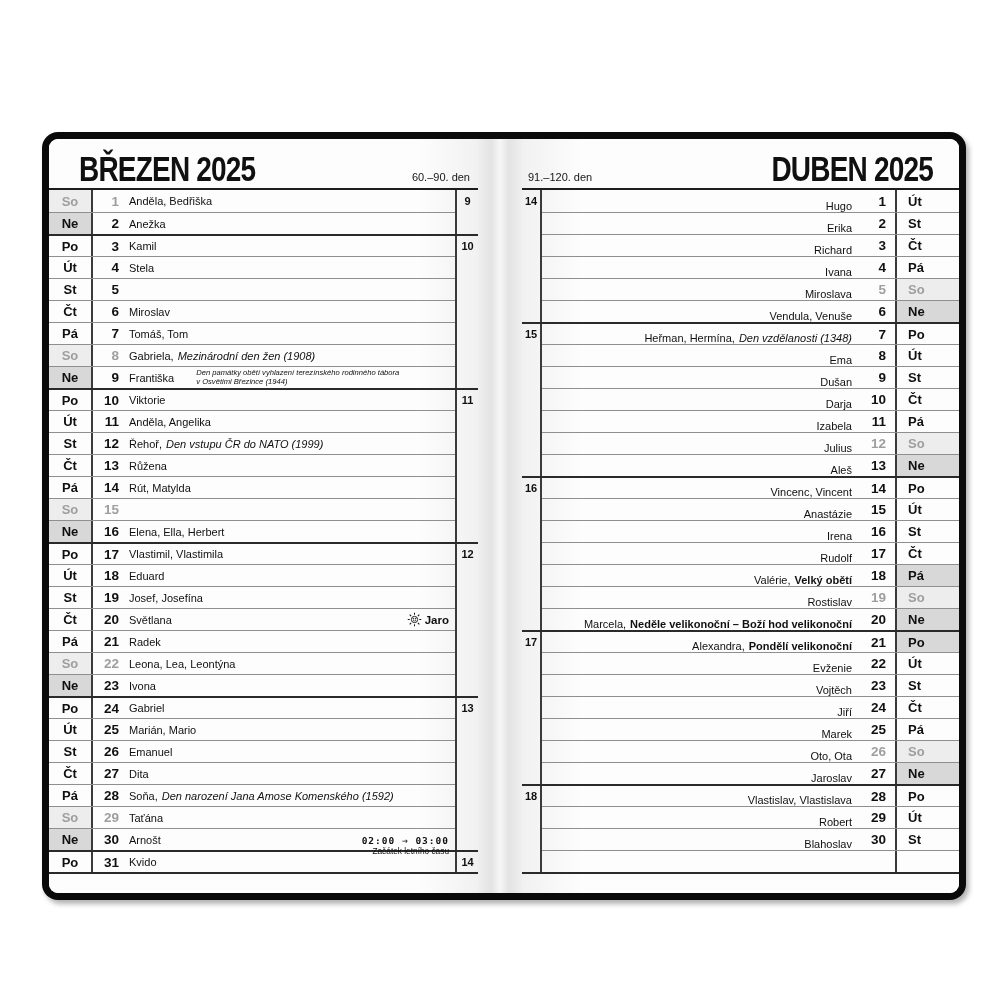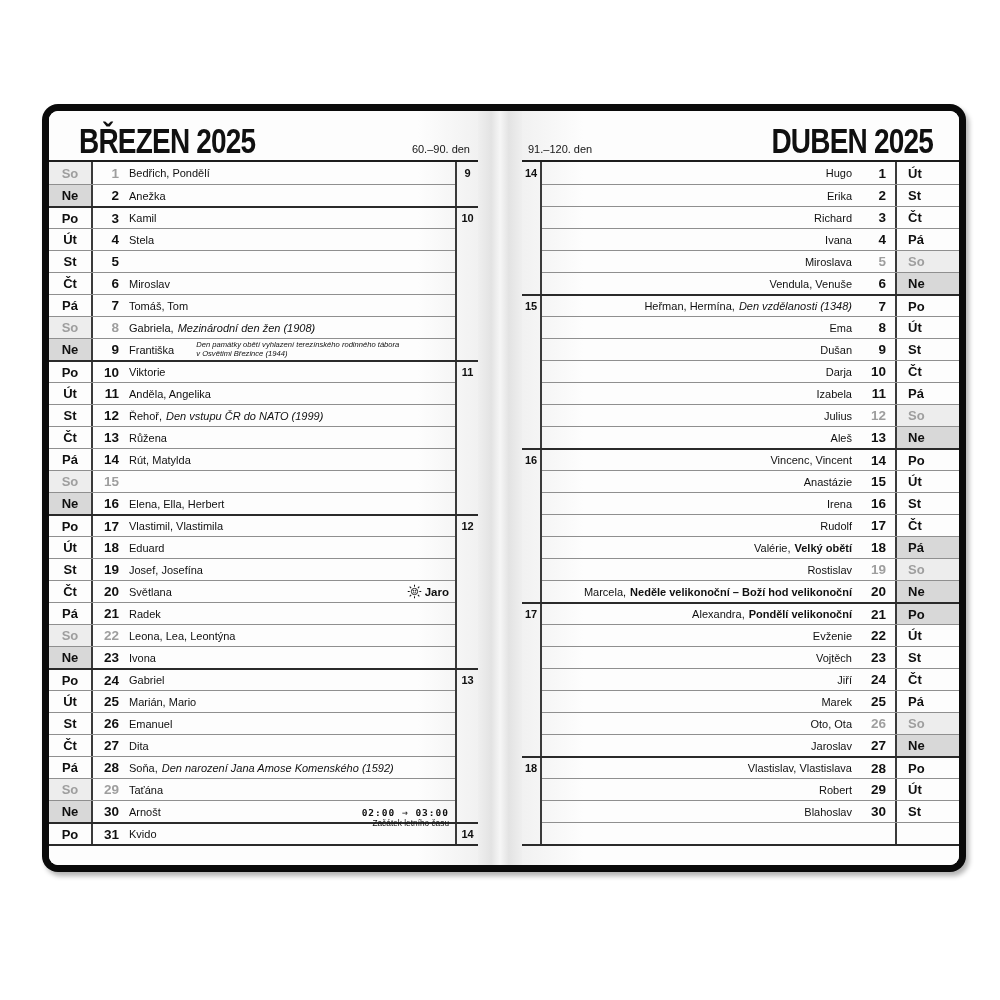--- a/index.html
+++ b/index.html
@@ -9,7 +9,7 @@
     -webkit-font-smoothing:antialiased;
   }
   .diary{
-    position:absolute;left:42px;top:104px;width:924px;height:768px;
+    position:absolute;left:42px;top:132px;width:924px;height:768px;
     background:#0a0a0a;border-radius:16px;padding:7px;box-sizing:border-box;
     box-shadow:3px 4px 5px rgba(0,0,0,0.30);
   }

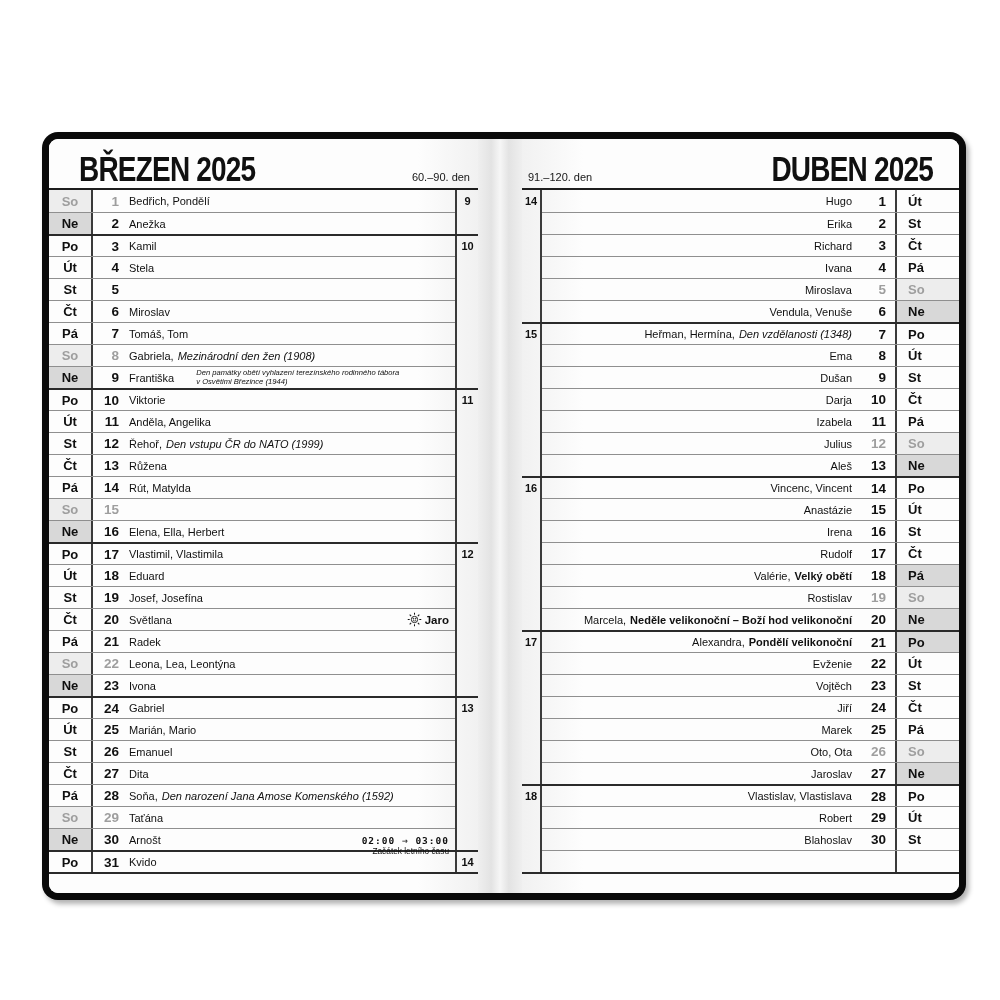--- a/index.html
+++ b/index.html
@@ -90,7 +90,7 @@
               <div class="abbr">So</div>
               <div class="num">1</div>
               <div class="body">
-                <span class="names">Bedřich, Pondělí</span>
+                <span class="names">Anděla, Bedřiška</span>
               </div>
             </div>
             <div class="week">9</div>

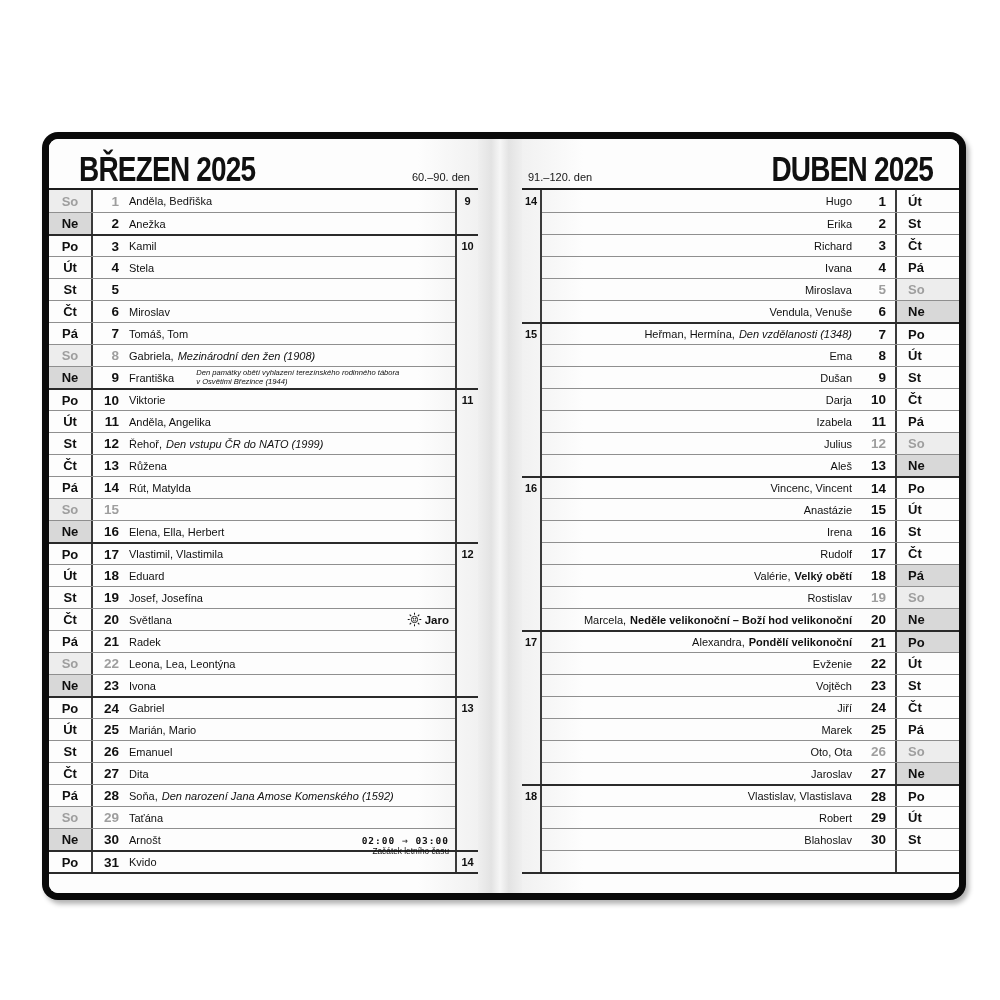--- a/index.html
+++ b/index.html
@@ -56,7 +56,7 @@
 
   .body{flex:1;display:flex;align-items:center;min-width:0;font-size:11px;box-sizing:border-box;}
   .pg.l .body{padding-left:10px;padding-right:4px;}
-  .pg.r .body{justify-content:flex-end;padding-right:13px;padding-left:20px;}
+  .pg.r .body{justify-content:flex-end;padding-right:13px;padding-left:20px;align-items:flex-end;}
   .names{white-space:nowrap;}
   .noteI{font-style:italic;margin-left:4px;white-space:nowrap;}
   .noteB{font-weight:700;margin-left:4px;white-space:nowrap;}

